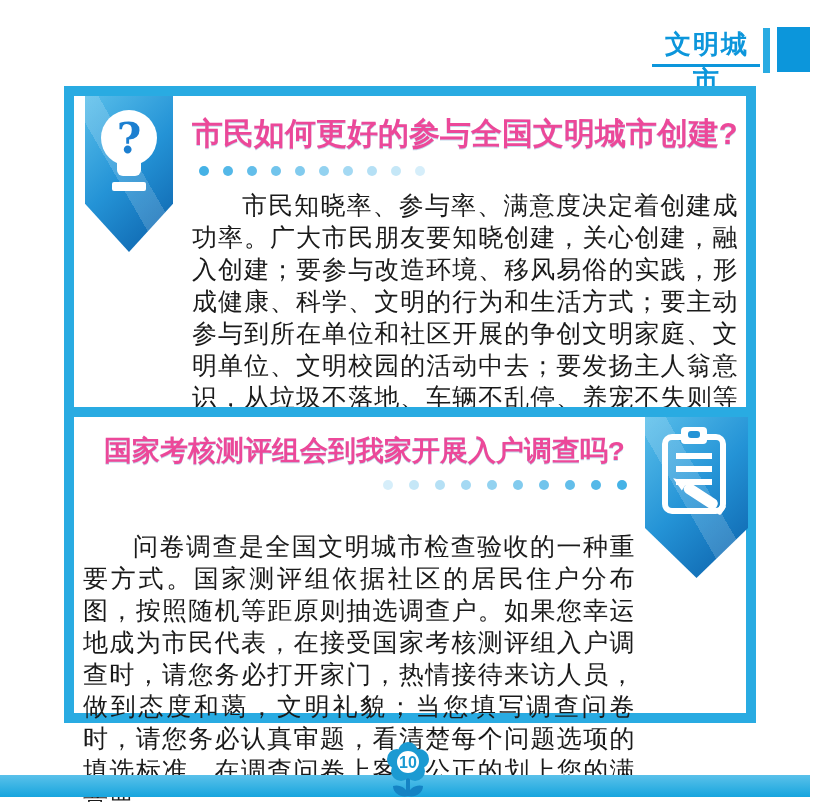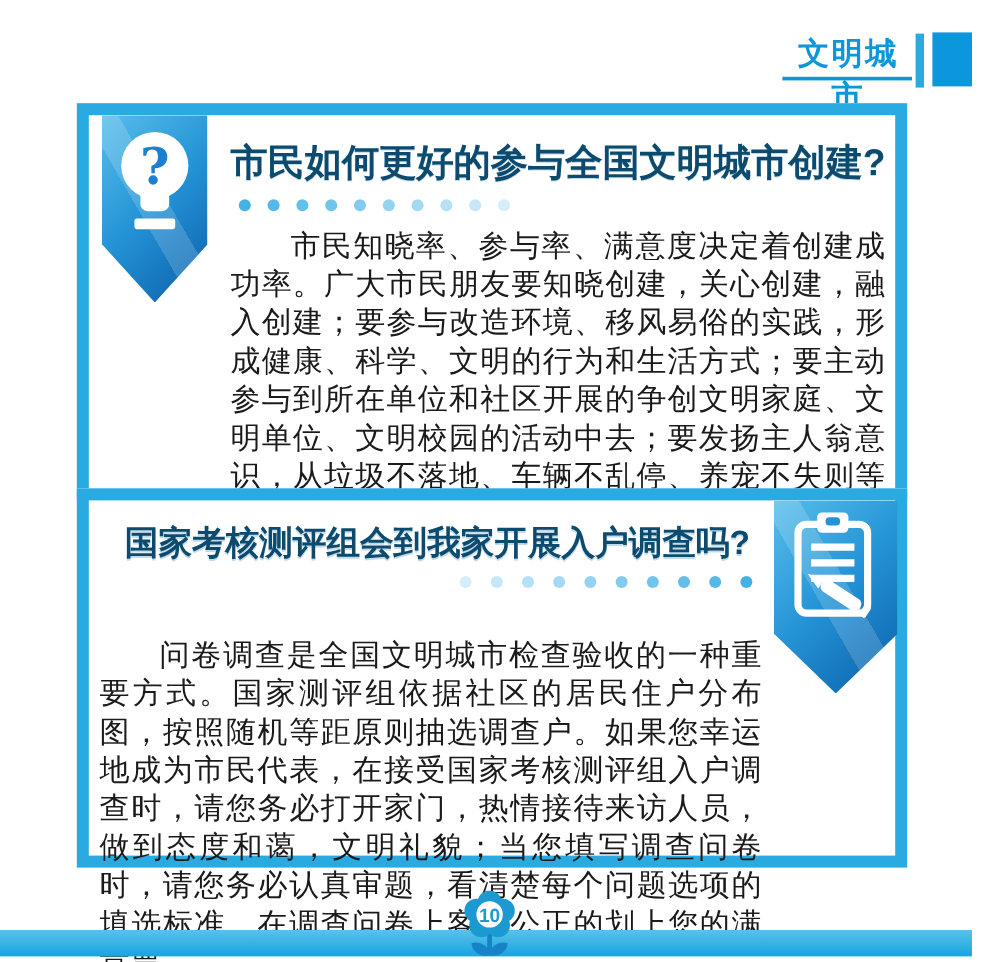--- a/index.html
+++ b/index.html
@@ -18,8 +18,8 @@
   .card1{top:86px;height:331px;}
   .card2{top:407px;height:316px;}
 
-  .q-title{position:absolute;font-weight:bold;color:#0c4a6e;white-space:nowrap;
-    text-shadow:0 1px 0 rgba(12,110,180,.25);}
+  .q-title{position:absolute;font-weight:bold;color:#ec4899;white-space:nowrap;
+    text-shadow:0 1px 0 rgba(12,110,180,.25);font-family:Liberation Mono, monospace;}
   .q-title1{left:192px;top:117px;font-size:31px;line-height:38px;}
   .q-title2{left:104px;top:434px;font-size:28px;line-height:38px;}
 

